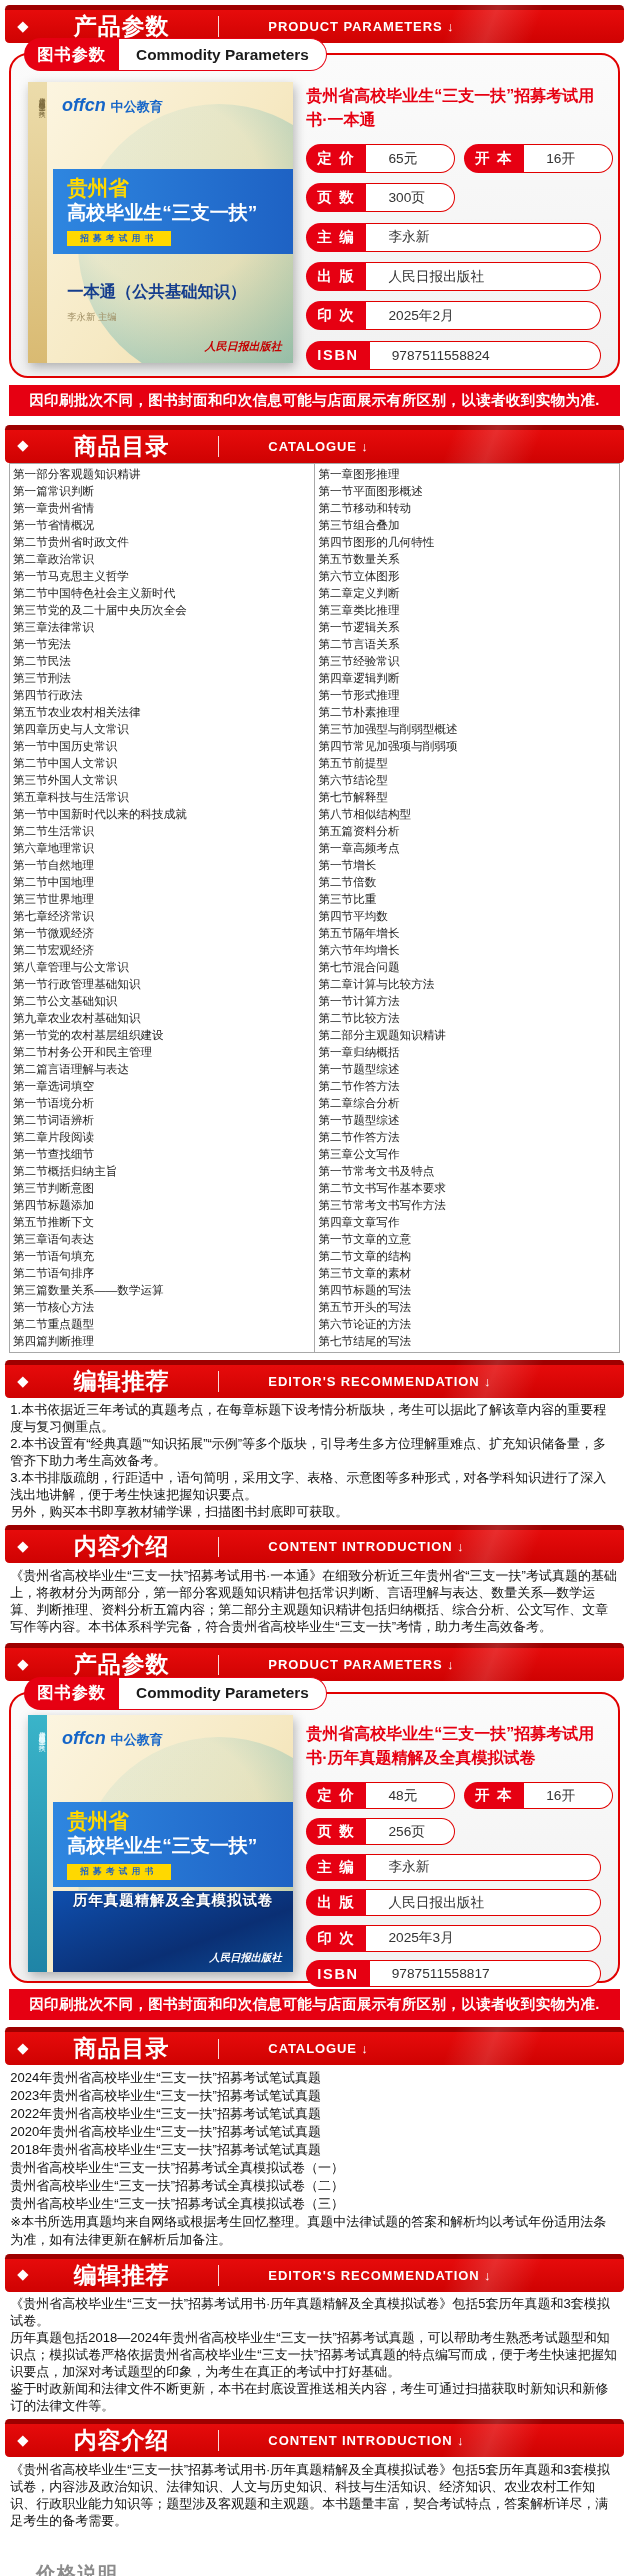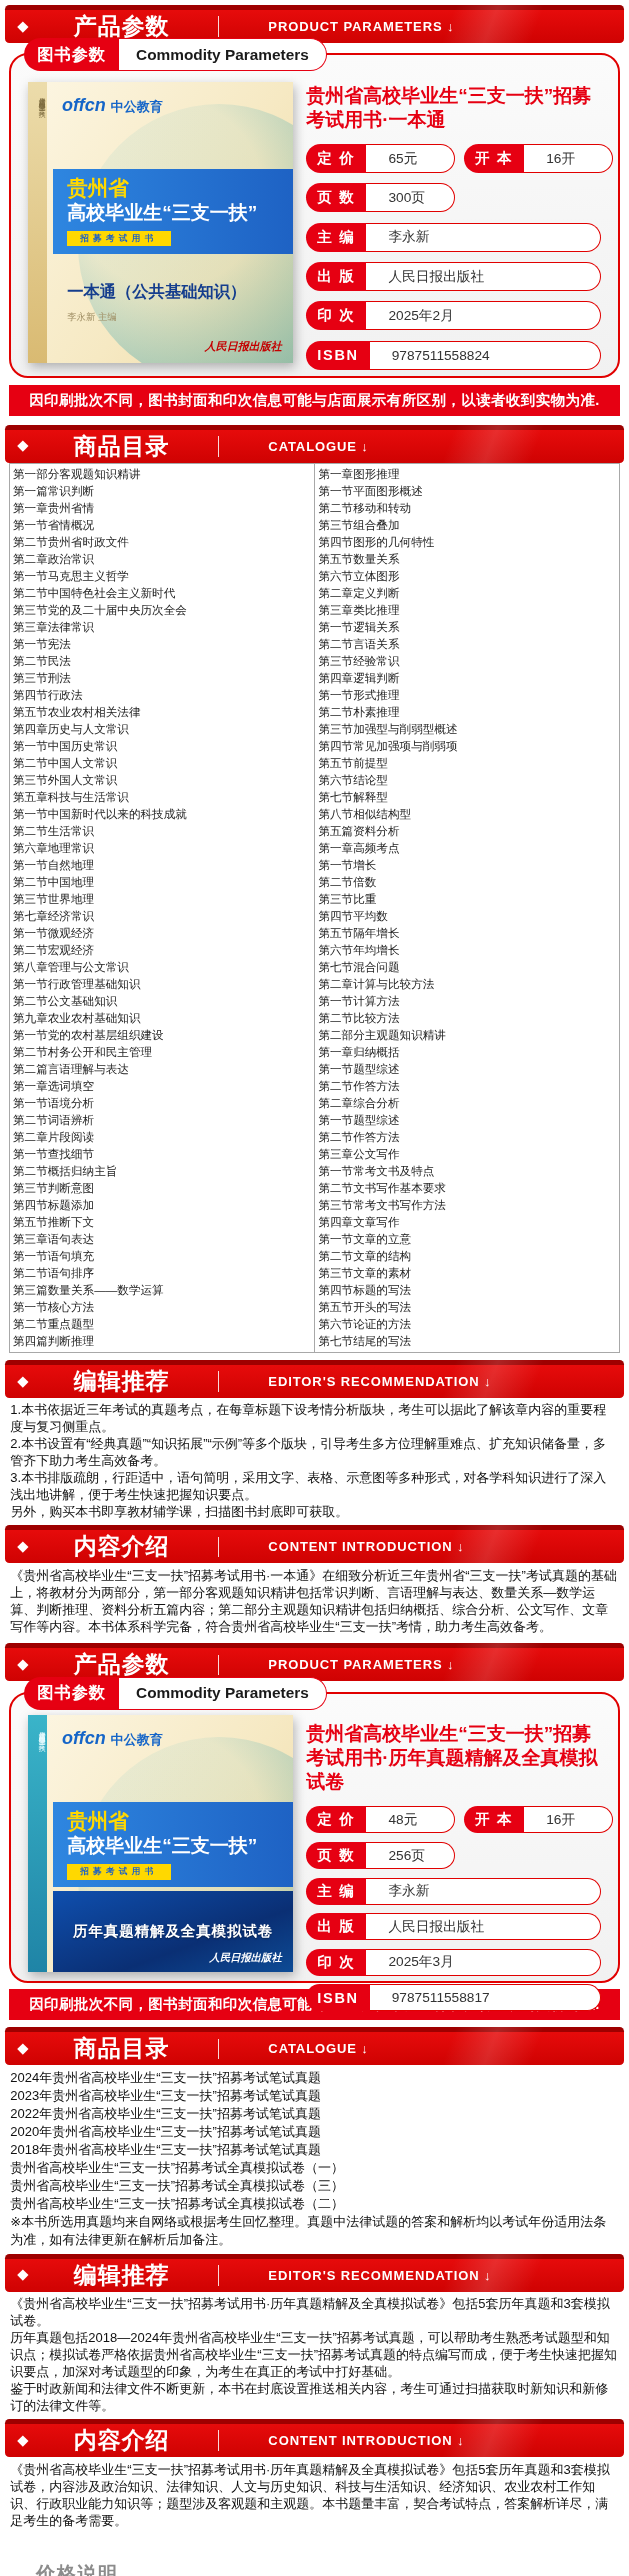--- a/index.html
+++ b/index.html
@@ -45,7 +45,7 @@
   }
   .cover-side { width:282px; flex:none; display:flex; align-items:center; justify-content:center; }
   .params-side { flex:1; padding:6.8px 3.4px 0 5.1px; }
-  .btitle { color:#e60012; font-size:19px; font-weight:bold; line-height:24px; margin:0 0 12px; }
+  .btitle { color:#e60012; font-size:16px; font-weight:bold; line-height:24px; margin:0 0 12px; }
   .prow { display:flex; gap:20.5px; }
   .pill { display:flex; align-items:stretch; height:29px; margin-bottom:10.3px; }
   .b2 .pill { height:27px; margin-bottom:8.6px; }

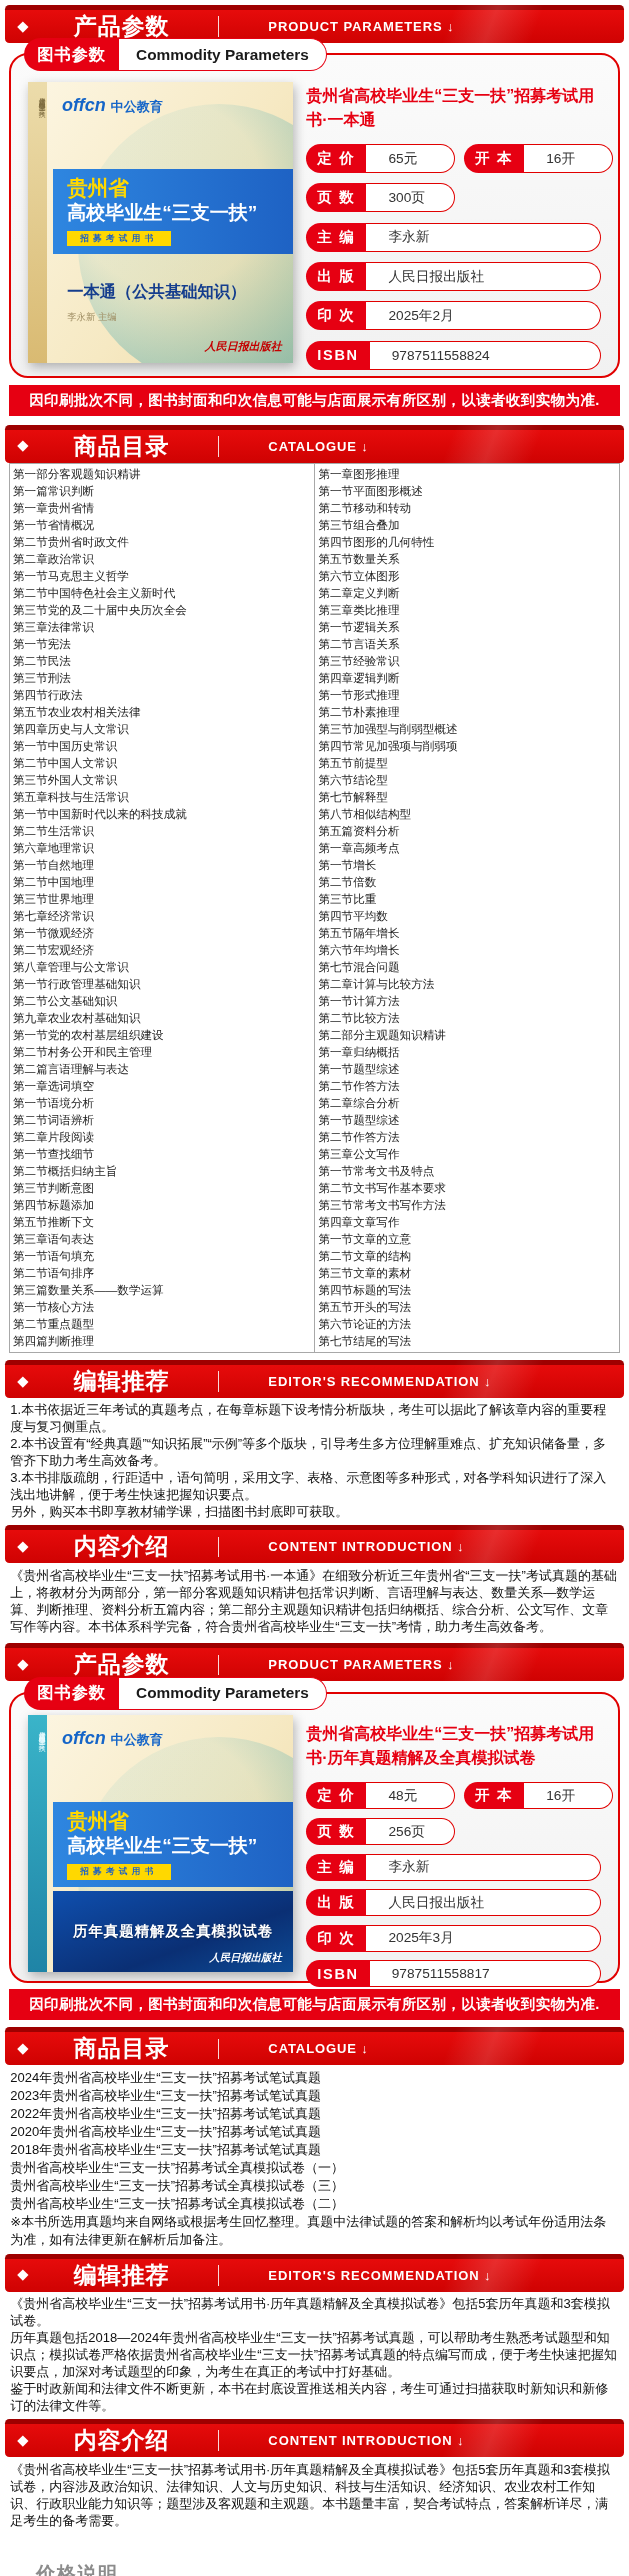--- a/index.html
+++ b/index.html
@@ -90,7 +90,7 @@
   .lower2 {
     position:absolute; left:6.8px; right:0; top:176px; bottom:0;
     background:linear-gradient(160deg,#0f4fae 0%,#0a2f74 62%,#0d4b95 100%);
-    display:flex; align-items:center; justify-content:center;
+    display:flex; align-items:flex-start; justify-content:center;
   }
   .lower2 .t { color:#fff; font-size:14.5px; font-weight:bold; letter-spacing:0.9px; text-shadow:0 0.9px 1.7px rgba(0,0,0,.4); }
   .pubmark2 { position:absolute; bottom:7.7px; right:11px; font-size:10.3px; font-weight:bold; font-style:italic; color:#fff; }

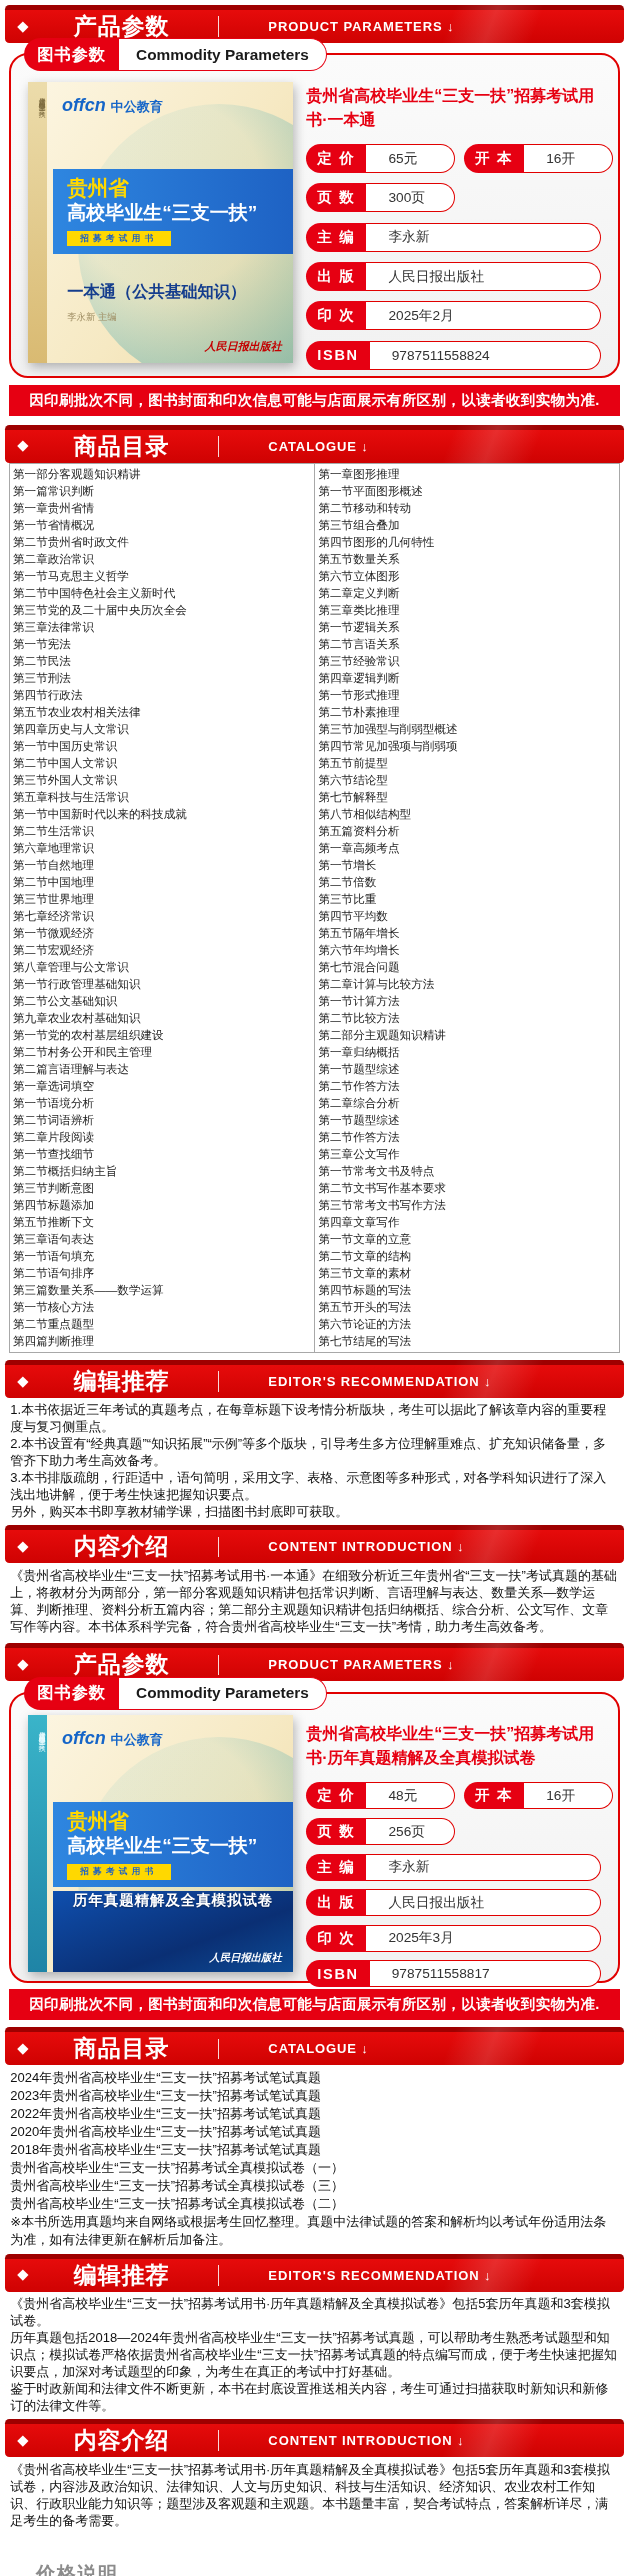--- a/index.html
+++ b/index.html
@@ -408,8 +408,8 @@
     <div class="cat-item">2020年贵州省高校毕业生“三支一扶”招募考试笔试真题</div>
     <div class="cat-item">2018年贵州省高校毕业生“三支一扶”招募考试笔试真题</div>
     <div class="cat-item">贵州省高校毕业生“三支一扶”招募考试全真模拟试卷（一）</div>
+    <div class="cat-item">贵州省高校毕业生“三支一扶”招募考试全真模拟试卷（二）</div>
     <div class="cat-item">贵州省高校毕业生“三支一扶”招募考试全真模拟试卷（三）</div>
-    <div class="cat-item">贵州省高校毕业生“三支一扶”招募考试全真模拟试卷（二）</div>
     <div class="cat-item">※本书所选用真题均来自网络或根据考生回忆整理。真题中法律试题的答案和解析均以考试年份适用法条为准，如有法律更新在解析后加备注。</div>
   </div>
 

